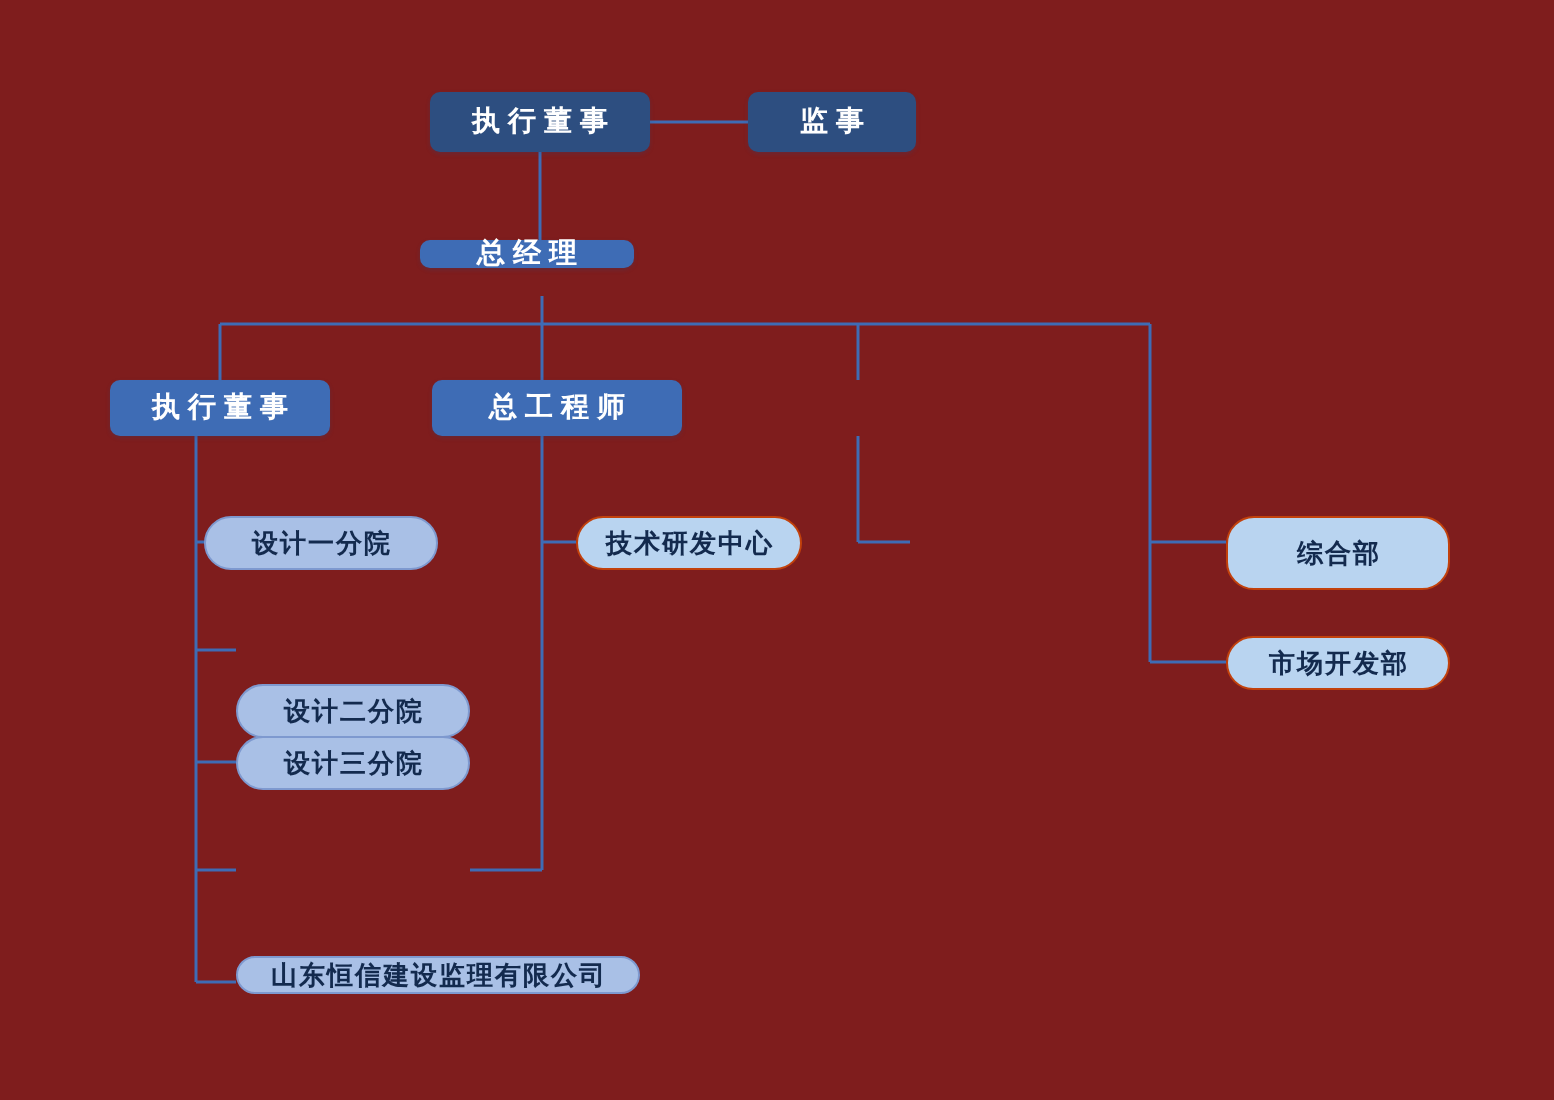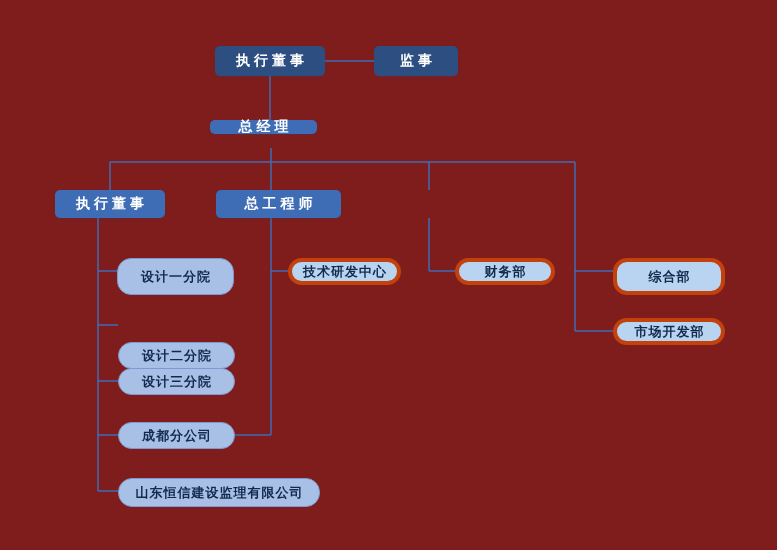--- a/index.html
+++ b/index.html
@@ -109,7 +109,7 @@
   <div class="node box mid" style="left:216px; top:190px; width:125px; height:28px;">总工程师</div>
 
 
-  <div class="node pill pill-a" style="left:117px; top:258px; width:117px; height:37px;">设计一分院</div>
+  <div class="node pill pill-a" style="left:102px; top:258px; width:117px; height:27px;">设计一分院</div>
 
   <div class="node pill pill-a" style="left:118px; top:312px; width:117px; height:27px;margin-top:30px;">设计二分院</div>
 

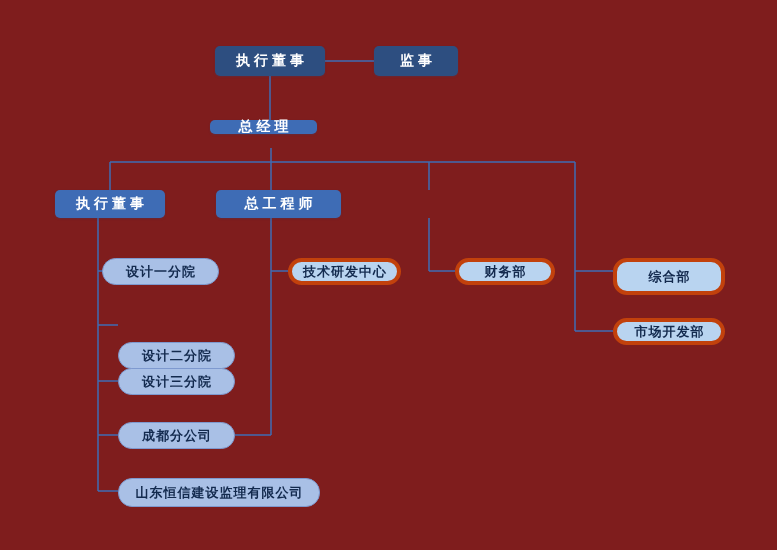--- a/index.html
+++ b/index.html
@@ -54,7 +54,7 @@
   }
   .pill-b {
     background: #B9D4F0;
-    border: 4px solid #c2410c;
+    border: 1px solid #c2410c;
     font-family: Liberation Serif, serif;
   }
 </style>

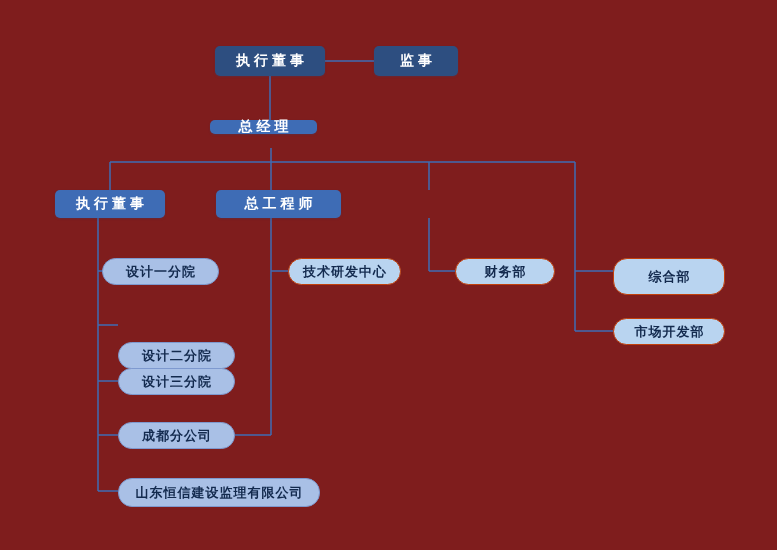--- a/index.html
+++ b/index.html
@@ -121,7 +121,6 @@
 
   <div class="node pill pill-b" style="left:288px; top:258px; width:113px; height:27px;">技术研发中心</div>
 
-  <div class="node pill pill-b" style="left:455px; top:258px; width:100px; height:27px;">财务部</div>
 
   <div class="node pill pill-b" style="left:613px; top:258px; width:112px; height:37px;">综合部</div>
 

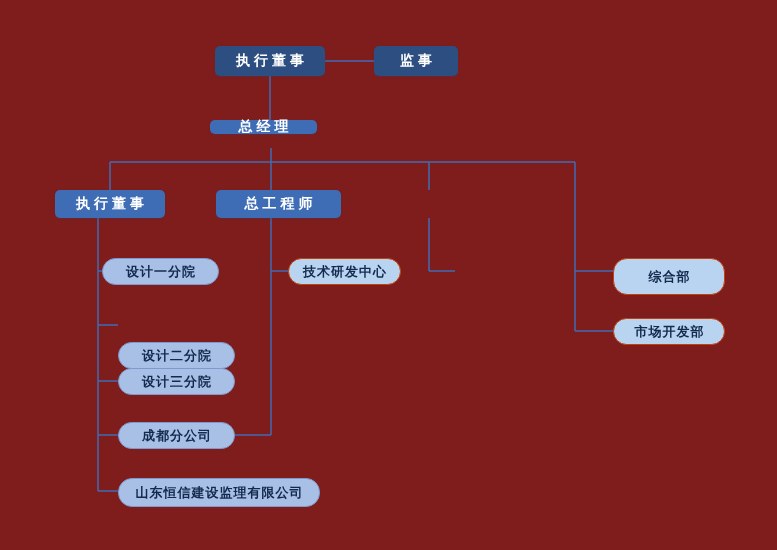--- a/index.html
+++ b/index.html
@@ -115,7 +115,6 @@
 
   <div class="node pill pill-a" style="left:118px; top:368px; width:117px; height:27px;">设计三分院</div>
 
-  <div class="node pill pill-a" style="left:118px; top:422px; width:117px; height:27px;">成都分公司</div>
 
   <div class="node pill pill-a" style="left:118px; top:478px; width:202px; height:29px;">山东恒信建设监理有限公司</div>
 

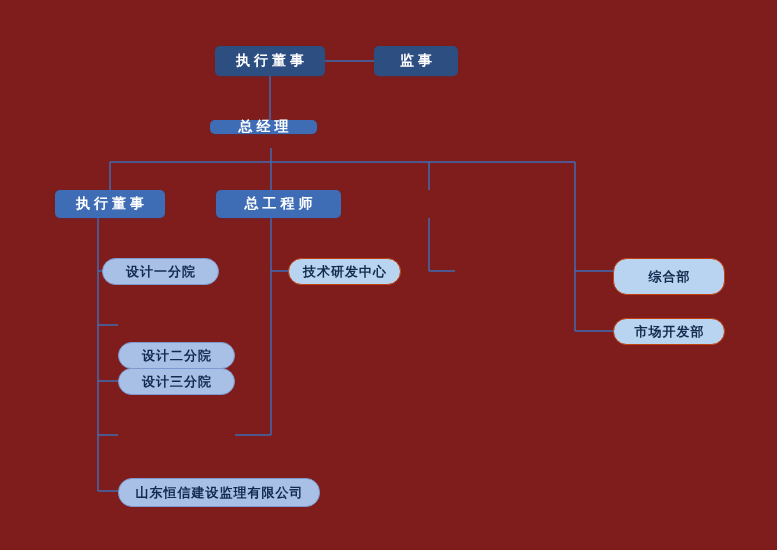--- a/index.html
+++ b/index.html
@@ -116,7 +116,7 @@
   <div class="node pill pill-a" style="left:118px; top:368px; width:117px; height:27px;">设计三分院</div>
 
 
-  <div class="node pill pill-a" style="left:118px; top:478px; width:202px; height:29px;">山东恒信建设监理有限公司</div>
+  <div class="node pill pill-a" style="left:118px; top:478px; width:202px; height:19px;">山东恒信建设监理有限公司</div>
 
   <div class="node pill pill-b" style="left:288px; top:258px; width:113px; height:27px;">技术研发中心</div>
 

